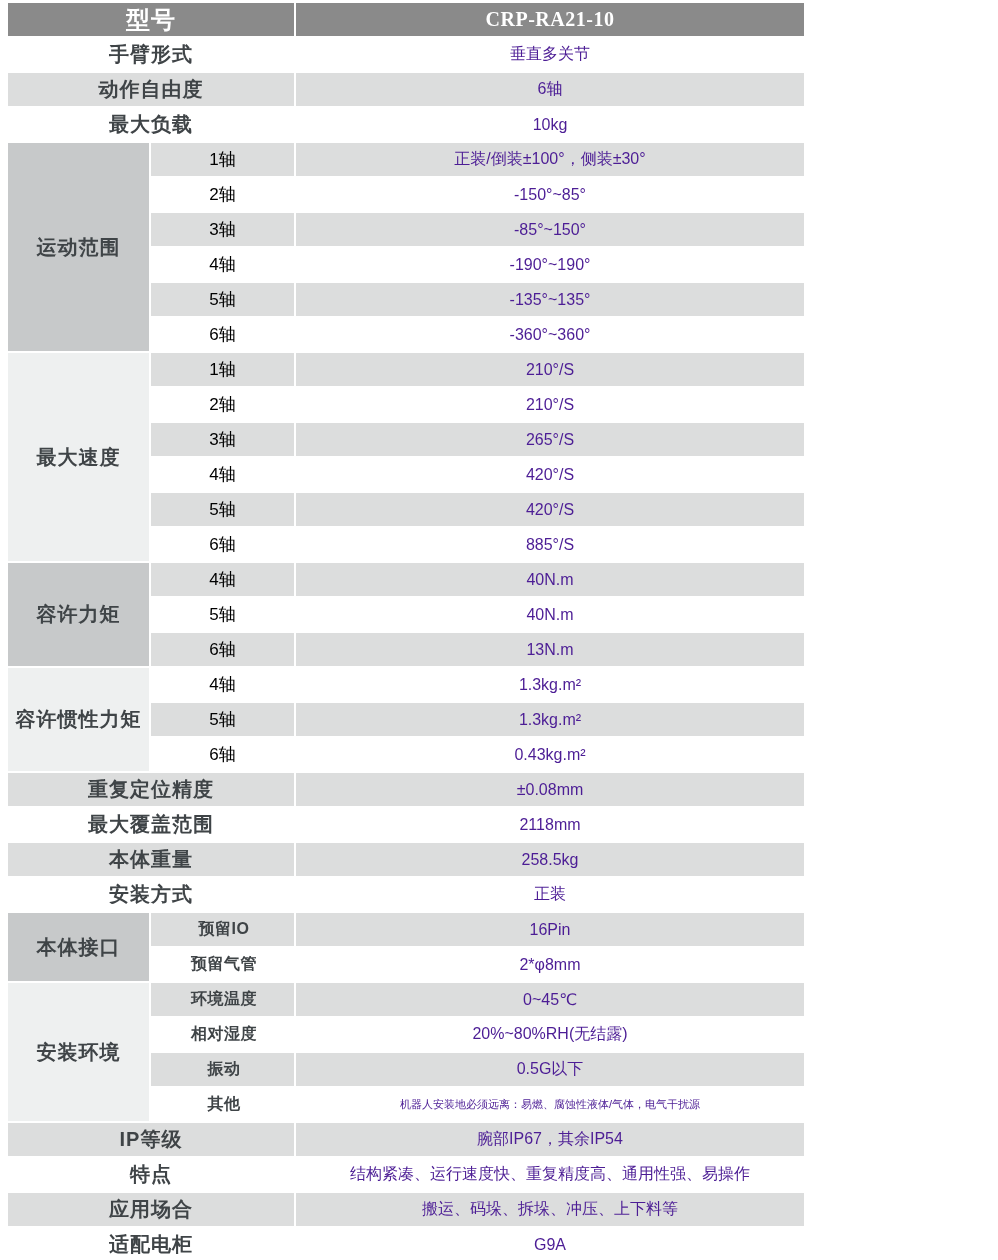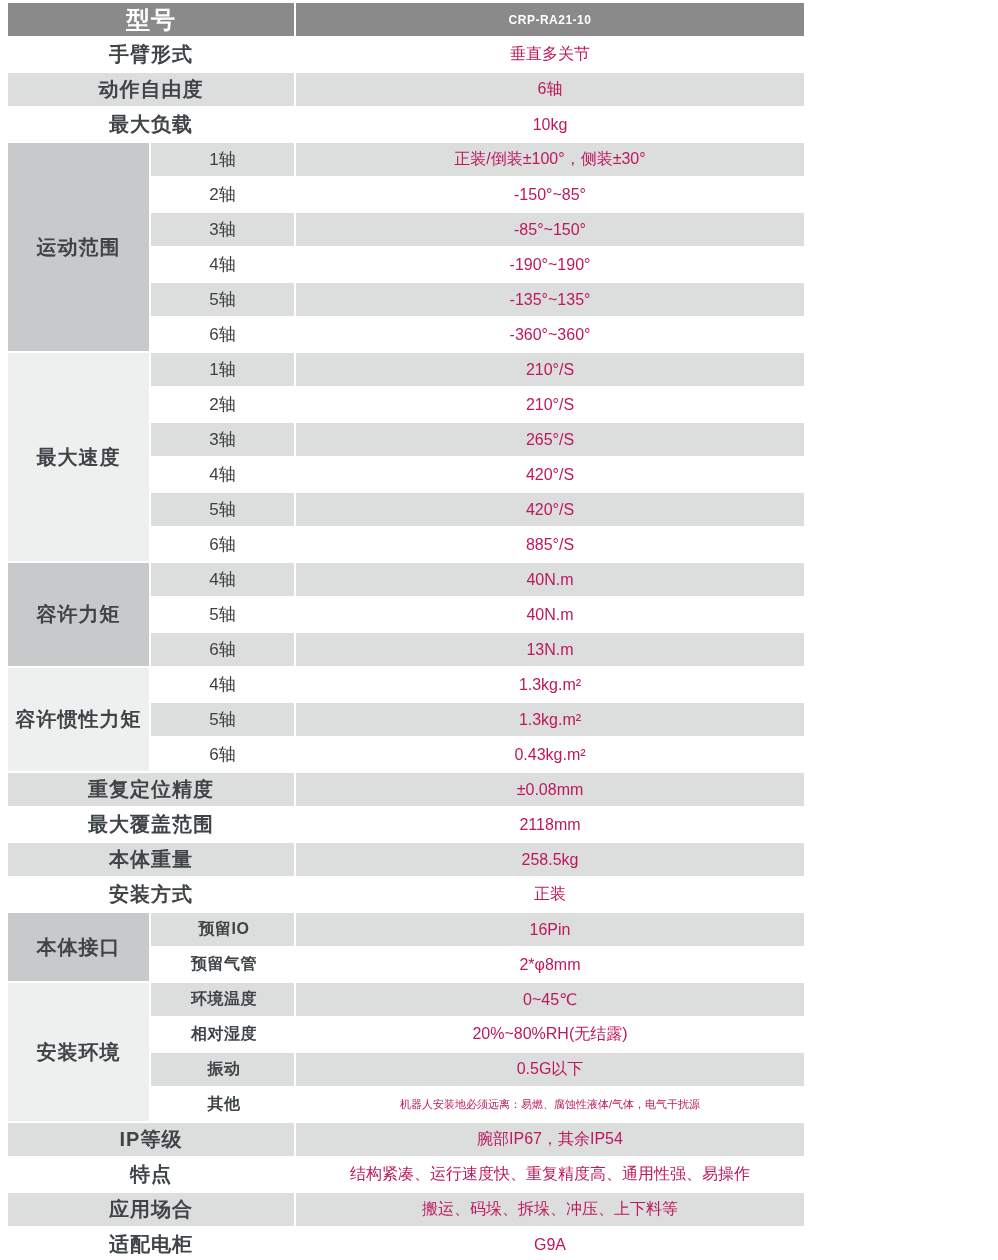--- a/index.html
+++ b/index.html
@@ -35,7 +35,7 @@
     font-size:24px;
     letter-spacing:1px;
   }
-  td.hdr-model{font-size:12px;letter-spacing:0.5px;}
+  td.hdr-model{font-size:20px;letter-spacing:0.5px;font-family:Liberation Serif, serif;}
   
   tr.stripe td.band{background:#dcdddd;}
   tr.plain  td.band{background:#ffffff;}

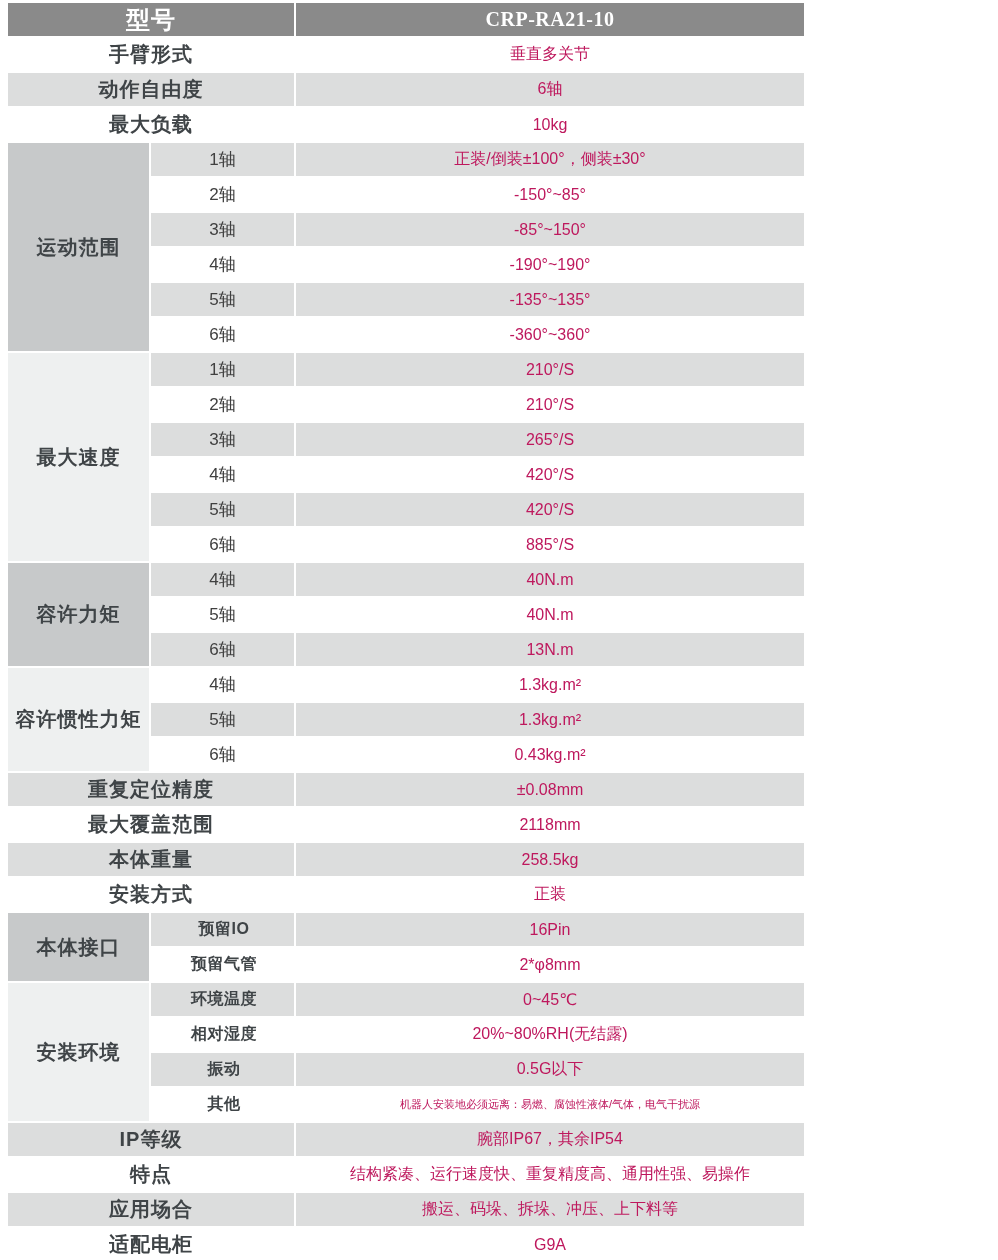--- a/index.html
+++ b/index.html
@@ -62,7 +62,7 @@
     padding-left:7px;
   }
   .val{
-    color:#be185d;
+    color:#4c1d95;
     font-size:16px;
     font-weight:normal;
     margin-top:14px;

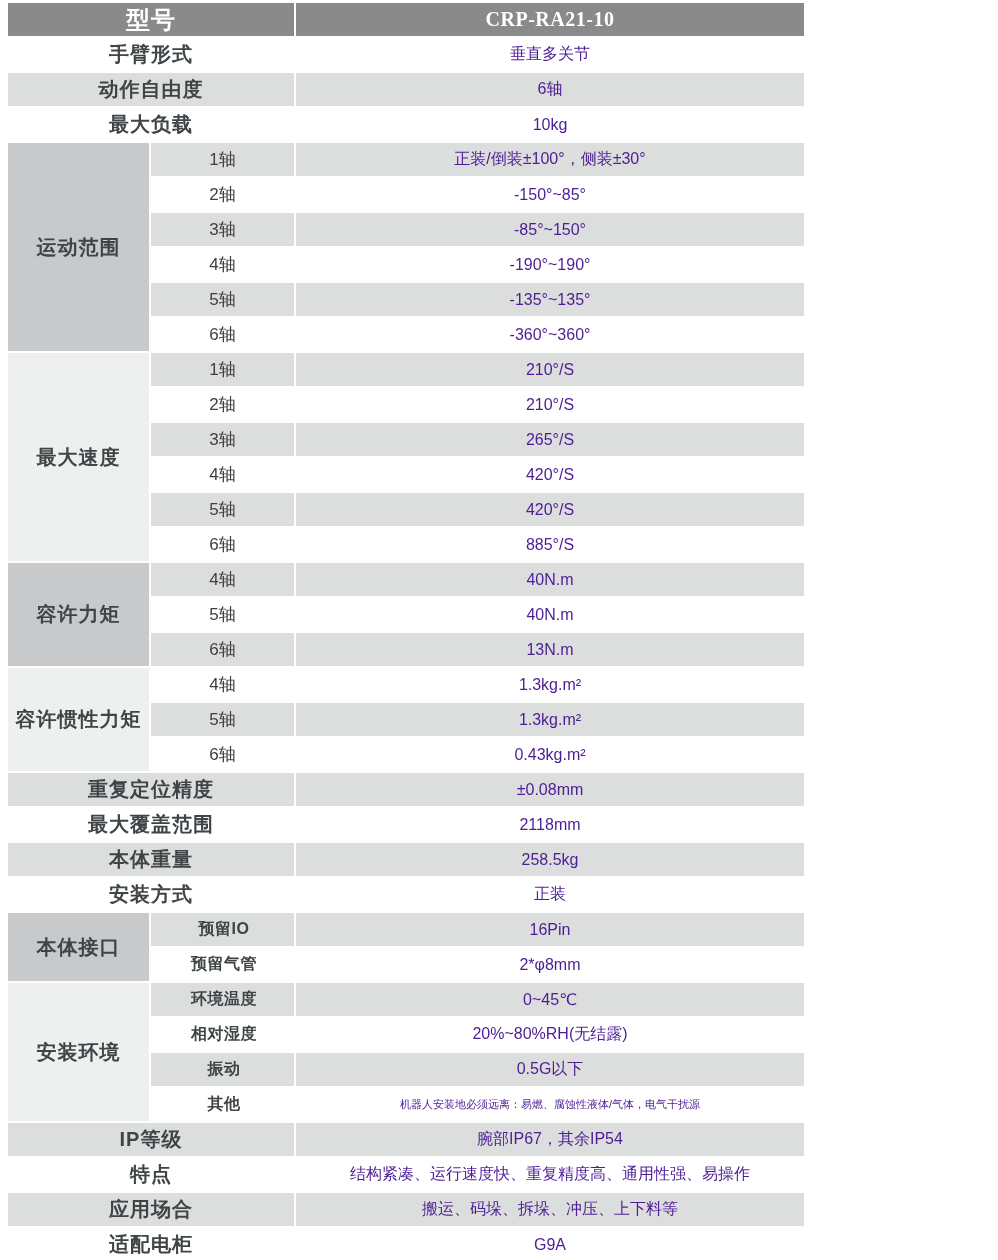--- a/index.html
+++ b/index.html
@@ -50,7 +50,7 @@
     letter-spacing:1px;
   }
   .axis{
-    color:#404040;
+    color:#000000;
     font-weight:normal;
     font-size:17px;
   }

